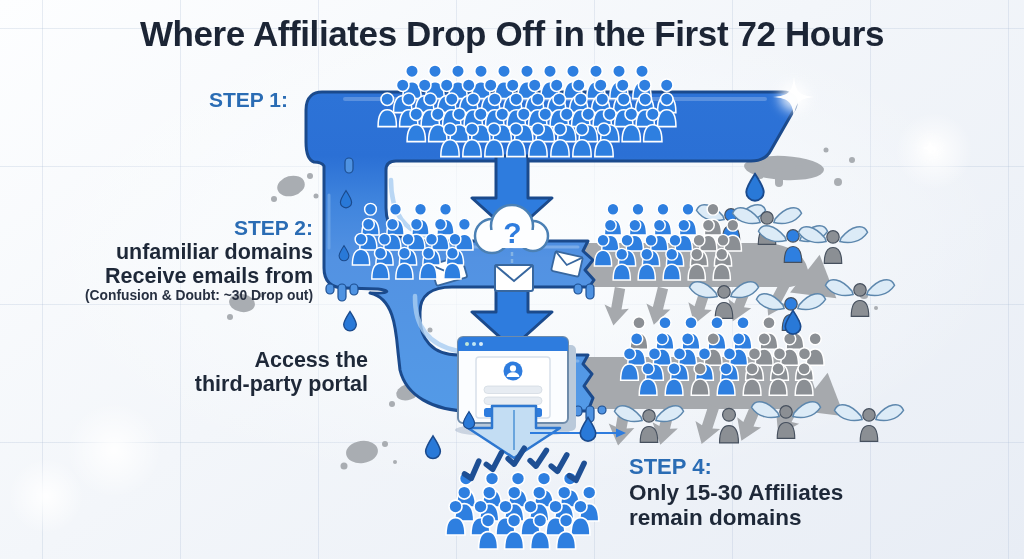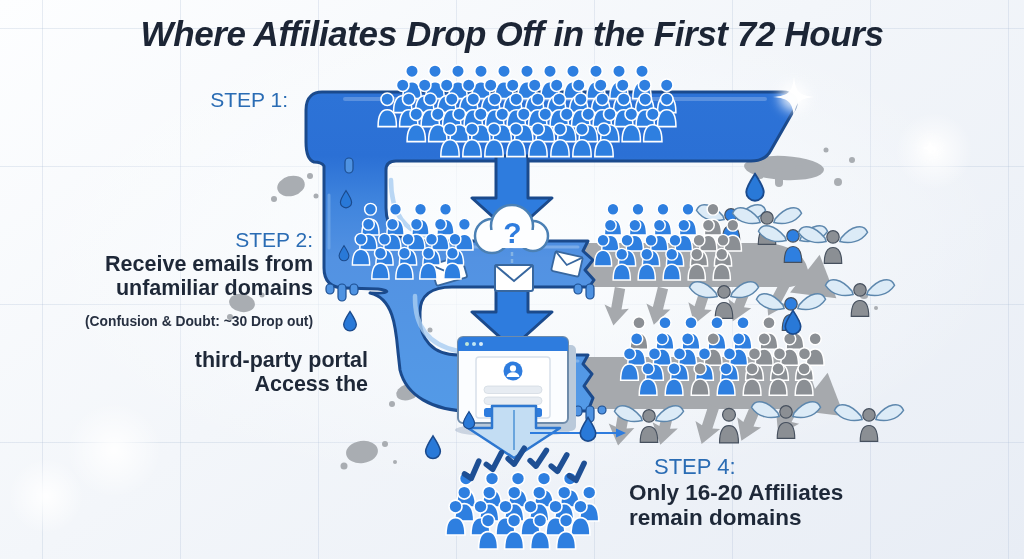--- a/index.html
+++ b/index.html
@@ -19,7 +19,7 @@
     background:radial-gradient(circle, rgba(255,255,255,.95), rgba(255,255,255,0) 70%);}
   svg.diagram{position:absolute;left:0;top:0;}
   .title{position:absolute;top:14px;left:0;right:0;text-align:center;
-    font-size:35px;font-weight:800;color:#1c2535;letter-spacing:-.4px;font-style:italic;}
+    font-size:35px;font-weight:800;color:#1c2535;letter-spacing:-.4px;}
   .step-block{position:absolute;}
   .ta-r{text-align:right;}
   .step-label{font-weight:400;font-size:21px;color:#2a6cb4;line-height:1.13;}

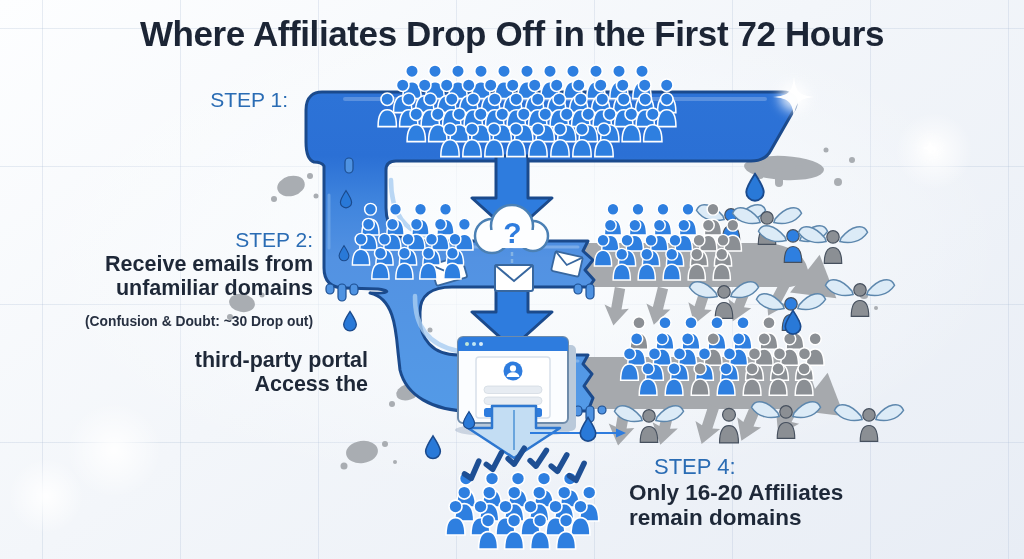--- a/index.html
+++ b/index.html
@@ -22,7 +22,7 @@
     font-size:35px;font-weight:800;color:#1c2535;letter-spacing:-.4px;}
   .step-block{position:absolute;}
   .ta-r{text-align:right;}
-  .step-label{font-weight:400;font-size:21px;color:#2a6cb4;line-height:1.13;}
+  .step-label{font-weight:700;font-size:21px;color:#2a6cb4;line-height:1.13;}
   .step-heading{font-weight:800;font-size:21.5px;color:#1e2838;line-height:1.13;}
   .step-note{font-weight:700;font-size:13.8px;color:#273041;margin-top:14px;line-height:1.1;text-align:center;}
   .sb1{right:736px;top:88px;}

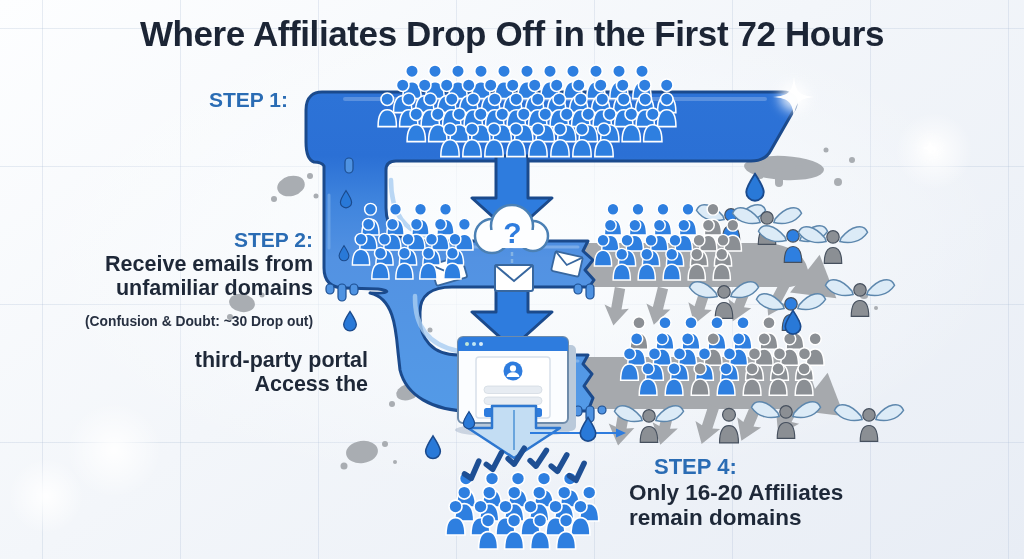--- a/index.html
+++ b/index.html
@@ -26,7 +26,7 @@
   .step-heading{font-weight:800;font-size:21.5px;color:#1e2838;line-height:1.13;}
   .step-note{font-weight:700;font-size:13.8px;color:#273041;margin-top:14px;line-height:1.1;text-align:center;}
   .sb1{right:736px;top:88px;}
-  .sb2{right:711px;top:228px;}
+  .sb2{right:711px;top:216px;}
   .sb3{right:656px;top:348px;}
   .sb4{left:629px;top:455px;text-align:left;}
   .sb4 .step-label{font-size:22px;margin-left:25px;}

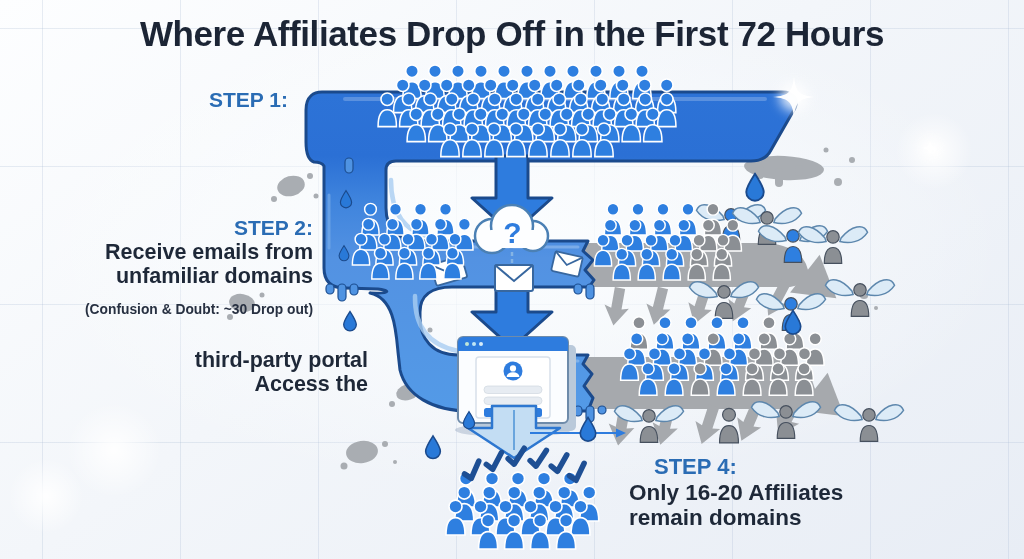--- a/index.html
+++ b/index.html
@@ -884,8 +884,8 @@
 
   <div class="step-block sb2 ta-r">
     <div class="step-label">STEP 2:</div>
+    <div class="step-heading">unfamiliar domains</div>
     <div class="step-heading">Receive emails from</div>
-    <div class="step-heading">unfamiliar domains</div>
     <div class="step-note">(Confusion &amp; Doubt: ~30 Drop out)</div>
   </div>
 

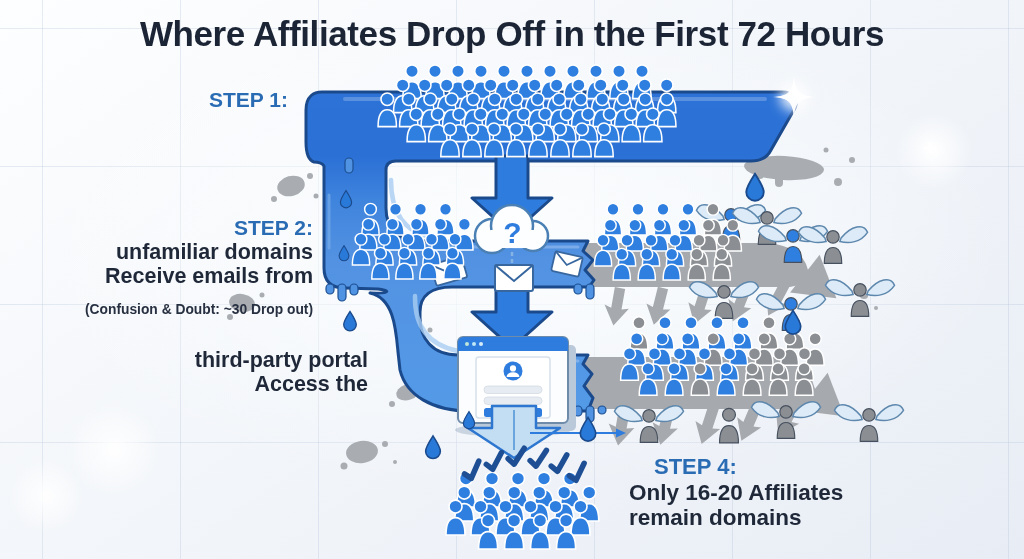--- a/index.html
+++ b/index.html
@@ -24,7 +24,7 @@
   .ta-r{text-align:right;}
   .step-label{font-weight:700;font-size:21px;color:#2a6cb4;line-height:1.13;}
   .step-heading{font-weight:800;font-size:21.5px;color:#1e2838;line-height:1.13;}
-  .step-note{font-weight:700;font-size:13.8px;color:#273041;margin-top:14px;line-height:1.1;text-align:center;}
+  .step-note{font-weight:700;font-size:13.8px;color:#273041;margin-top:0;line-height:1.1;text-align:center;}
   .sb1{right:736px;top:88px;}
   .sb2{right:711px;top:216px;}
   .sb3{right:656px;top:348px;}

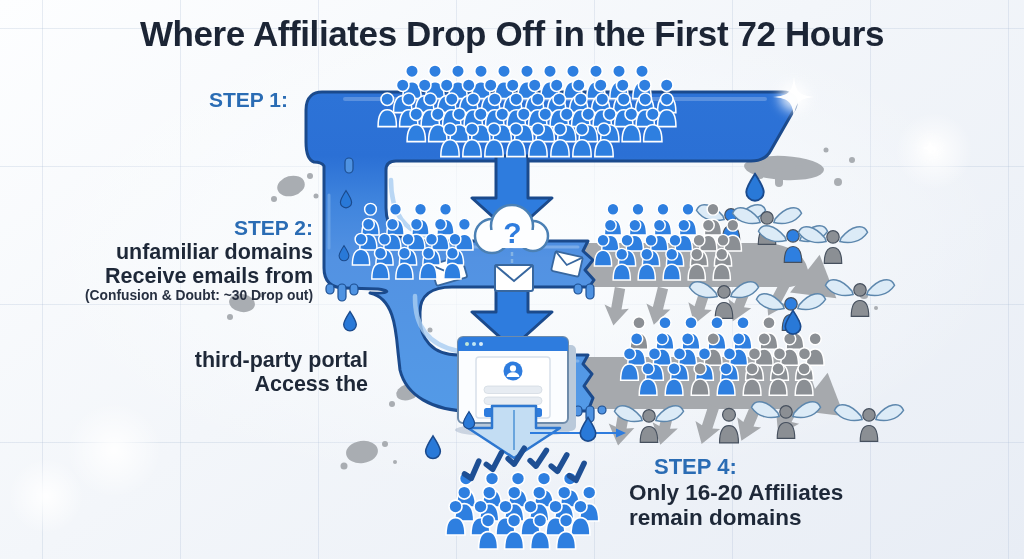--- a/index.html
+++ b/index.html
@@ -890,8 +890,8 @@
   </div>
 
   <div class="step-block sb3 ta-r">
+    <div class="step-heading">Access the</div>
     <div class="step-heading">third-party portal</div>
-    <div class="step-heading">Access the</div>
   </div>
 
   <div class="step-block sb4">

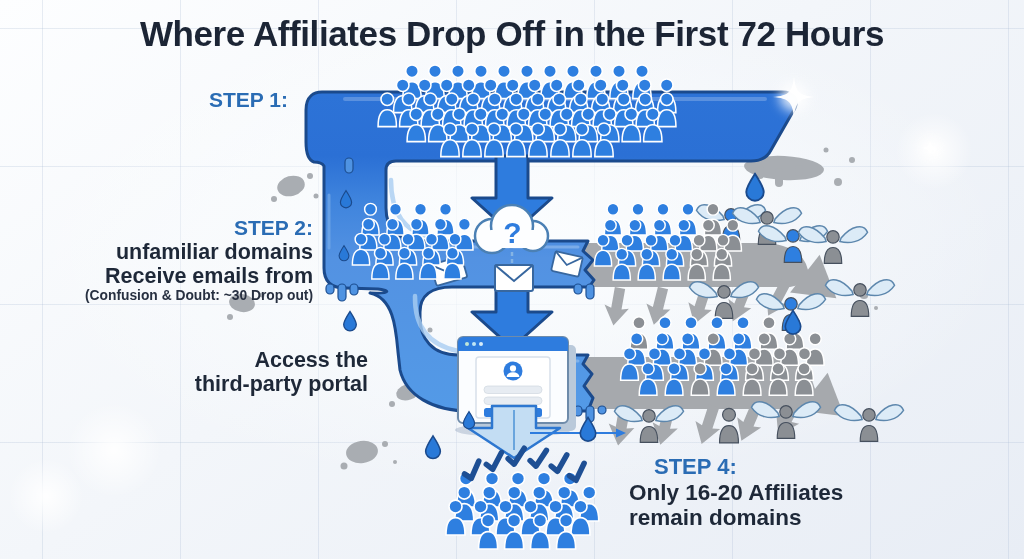--- a/index.html
+++ b/index.html
@@ -29,7 +29,7 @@
   .sb2{right:711px;top:216px;}
   .sb3{right:656px;top:348px;}
   .sb4{left:629px;top:455px;text-align:left;}
-  .sb4 .step-label{font-size:22px;margin-left:25px;}
+  .sb4 .step-label{font-size:22px;}
   .sb4 .step-heading{font-size:22.5px;}
 </style>
 </head>

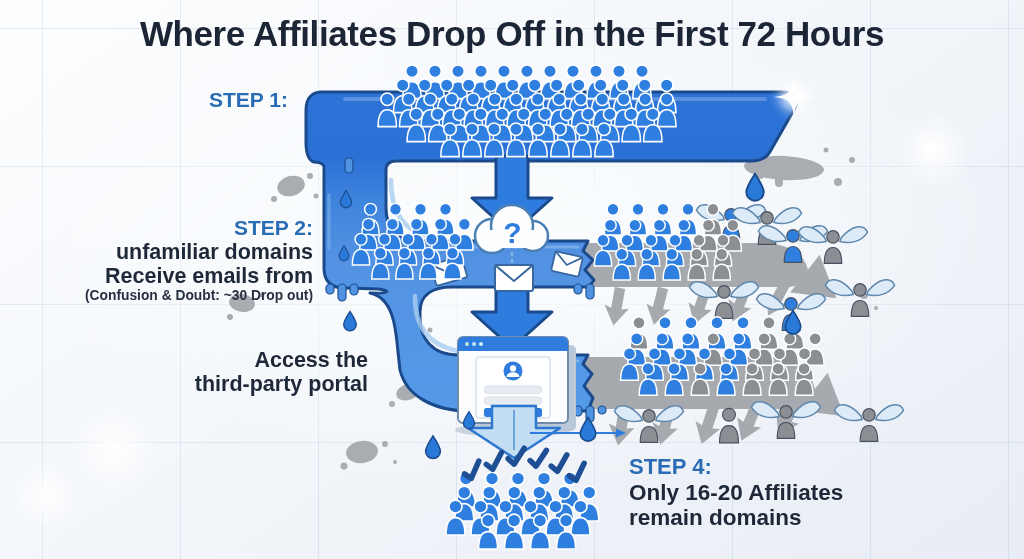--- a/index.html
+++ b/index.html
@@ -896,7 +896,7 @@
 
   <div class="step-block sb4">
     <div class="step-label">STEP 4:</div>
-    <div class="step-heading">Only 16-20 Affiliates</div>
+    <div class="step-heading">Only 15-30 Affiliates</div>
     <div class="step-heading">remain domains</div>
   </div>
 </div>

